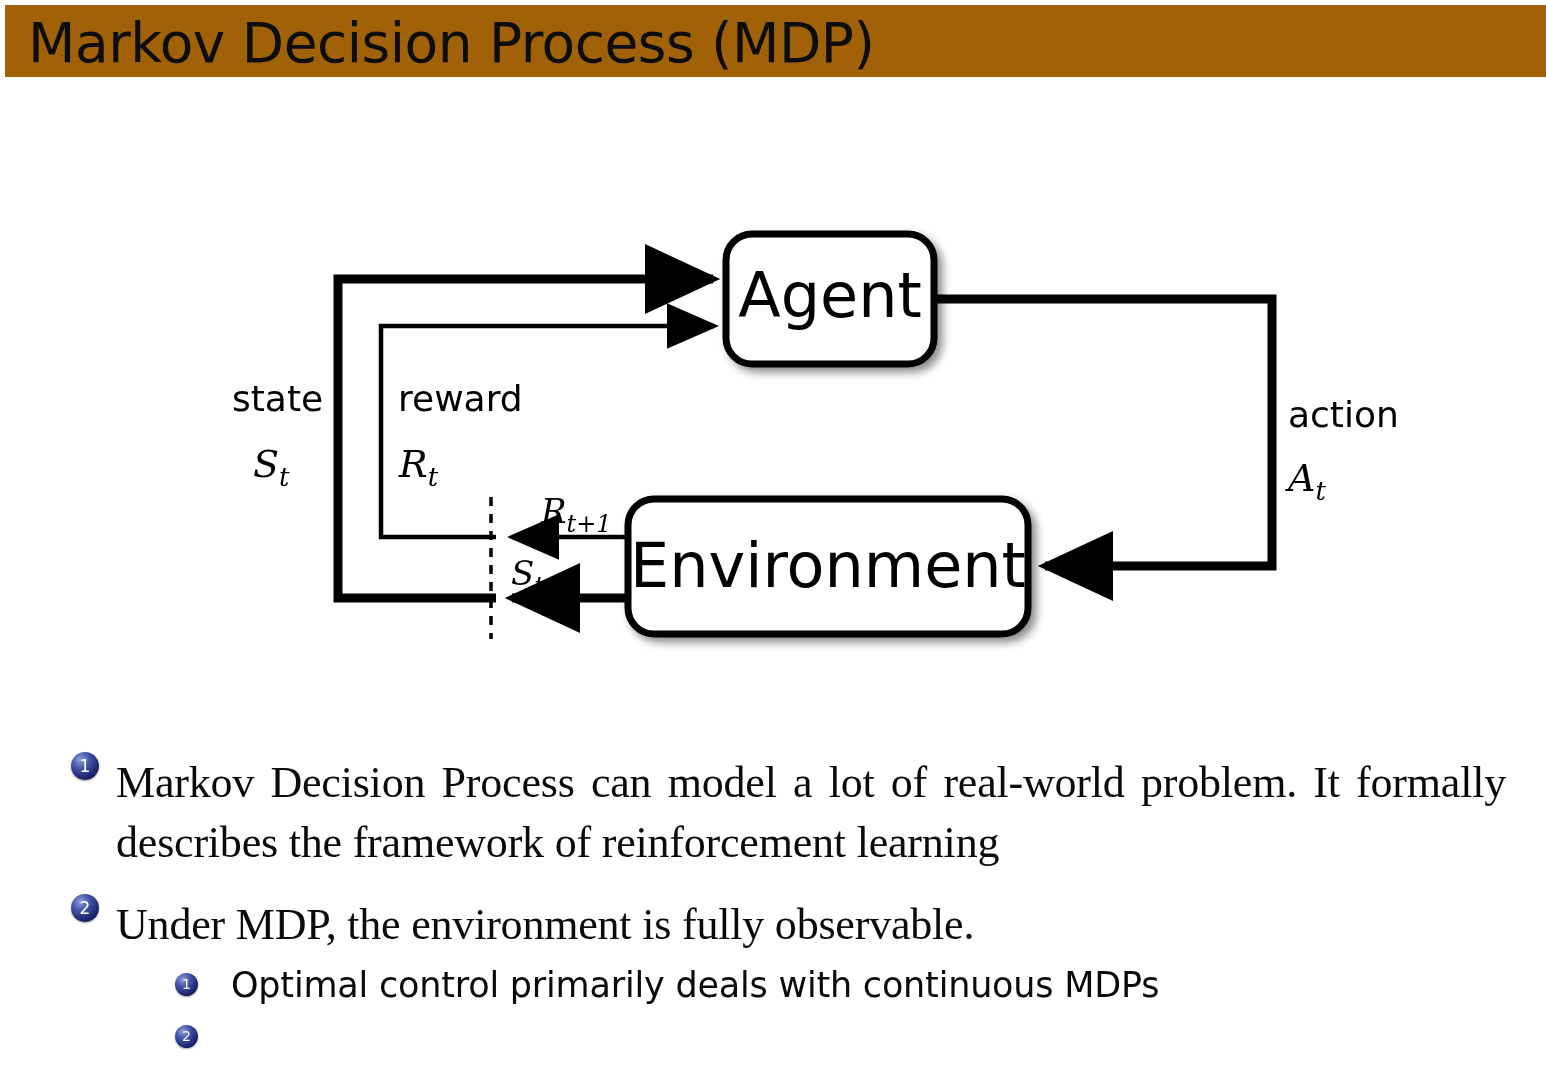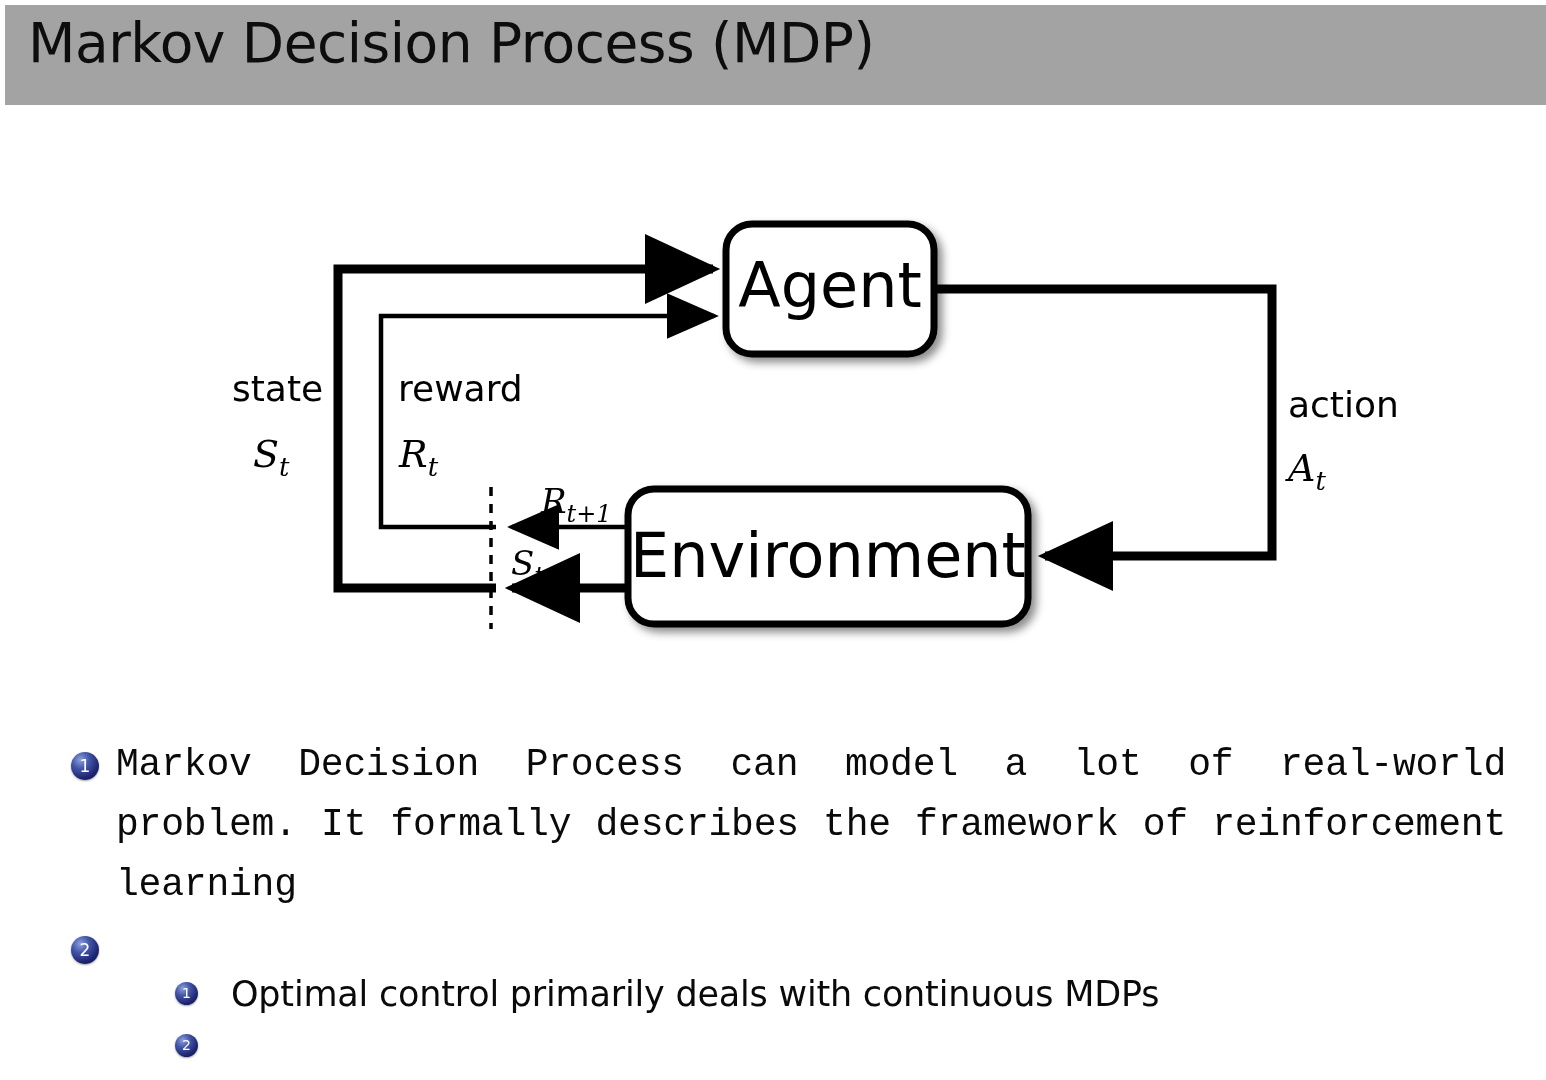--- a/index.html
+++ b/index.html
@@ -22,8 +22,8 @@
     left: 5px;
     top: 5px;
     width: 1541px;
-    height: 100px;
-    background: #a3a3a3;
+    height: 72px;
+    background: #a16207;
     box-sizing: border-box;
   }
   #page-title {

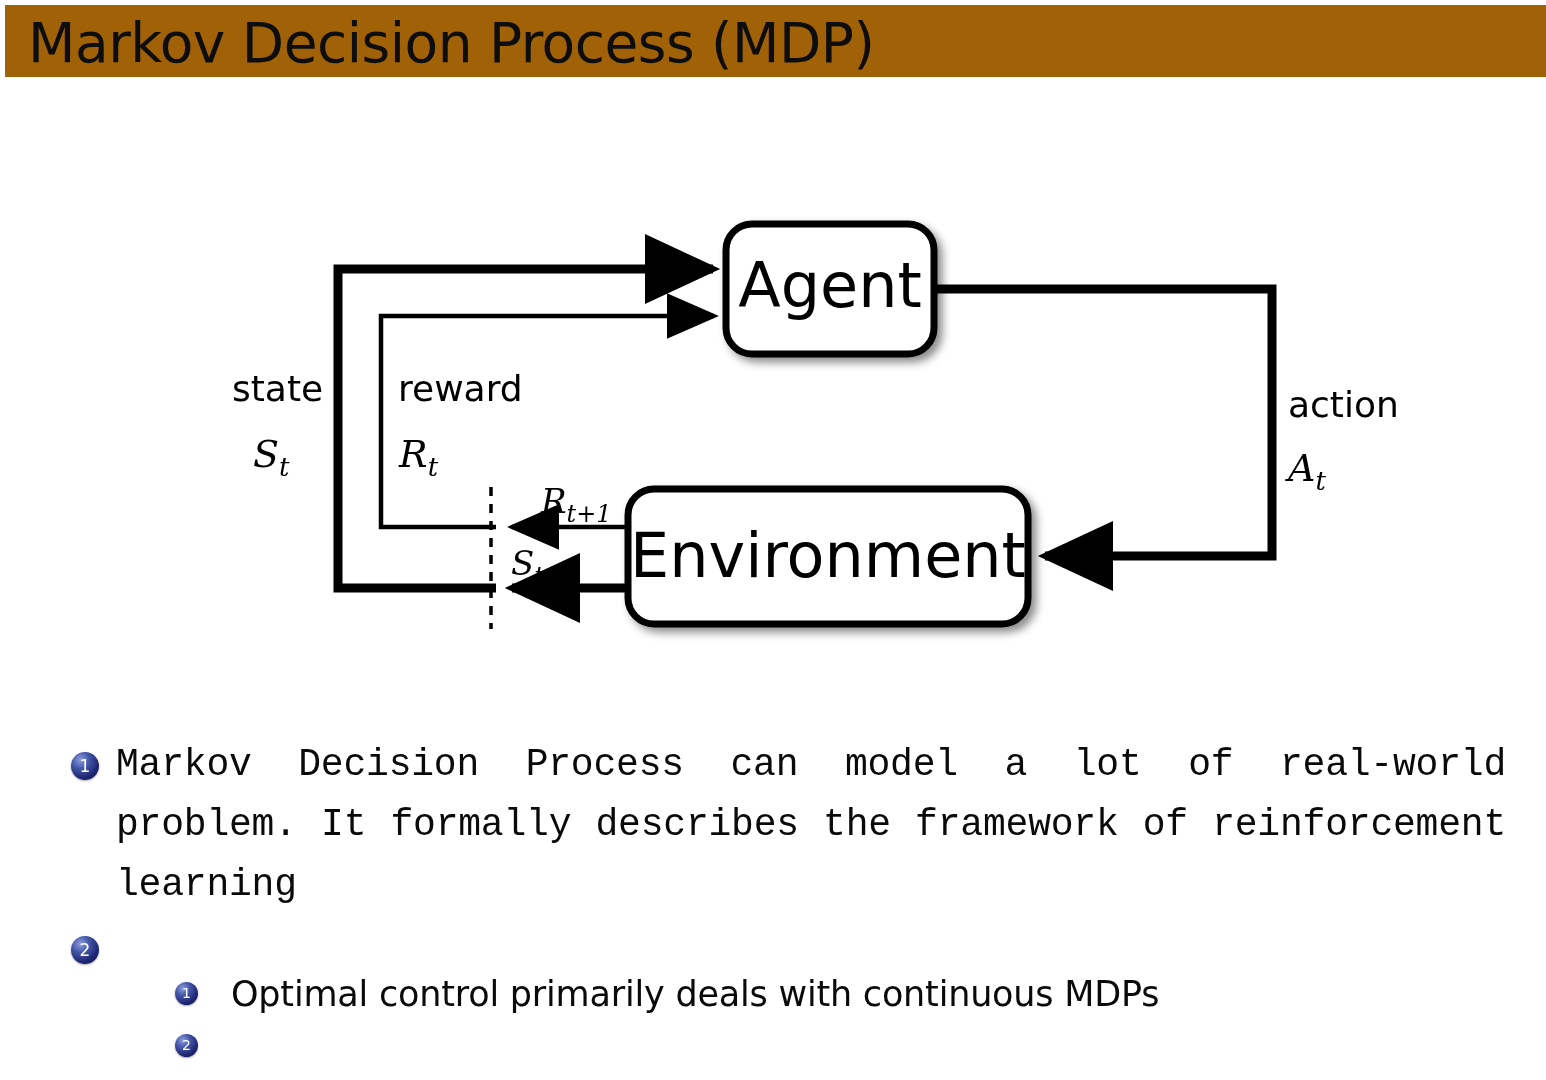--- a/index.html
+++ b/index.html
@@ -43,7 +43,7 @@
   #mdp-diagram {
     position: absolute;
     left: 0;
-    top: 89px;
+    top: 99px;
     width: 1546px;
     height: 590px;
   }

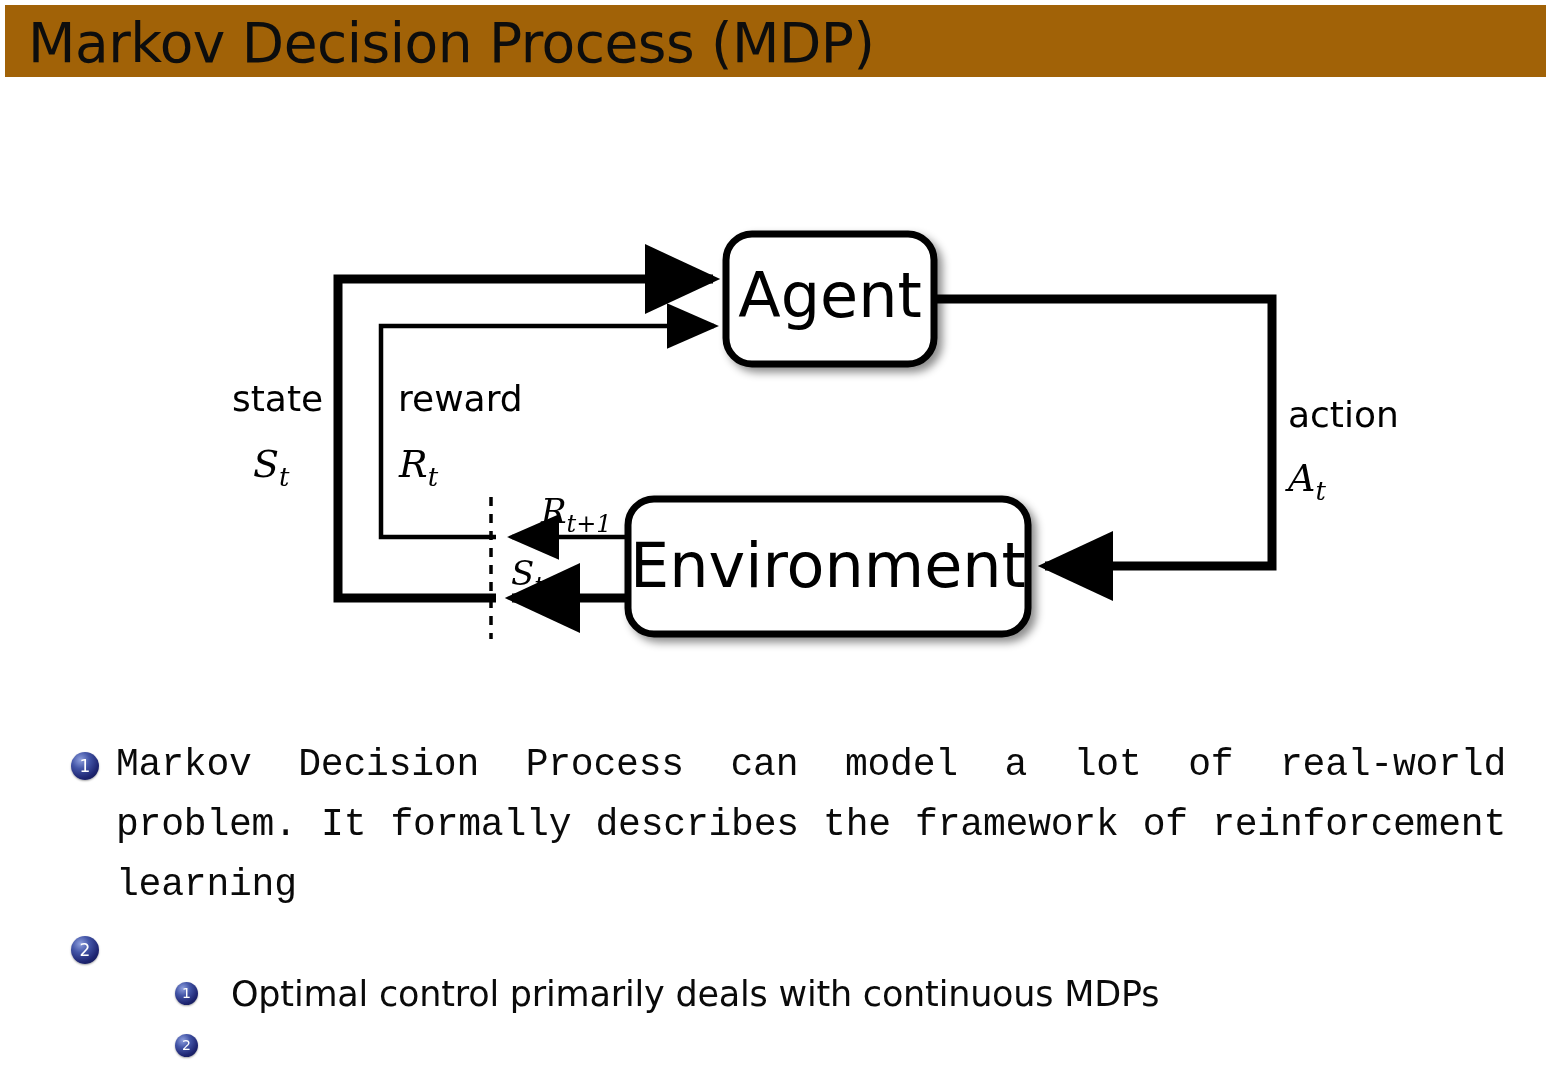--- a/index.html
+++ b/index.html
@@ -92,12 +92,13 @@
   .level1 .bullet-text {
     margin-left: 17px;
     width: 1390px;
-    font-size: 38px;
+    font-size: 44px;
     line-height: 60px;
     color: #0a0a0a;
     text-align: justify;
-    font-family: Liberation Mono, monospace;
+    font-family: Liberation Serif, serif;
     letter-spacing: -0.2px;
+    margin-top: 18px;
   }
   .level1 .bullet-text.nojustify {
     text-align: left;

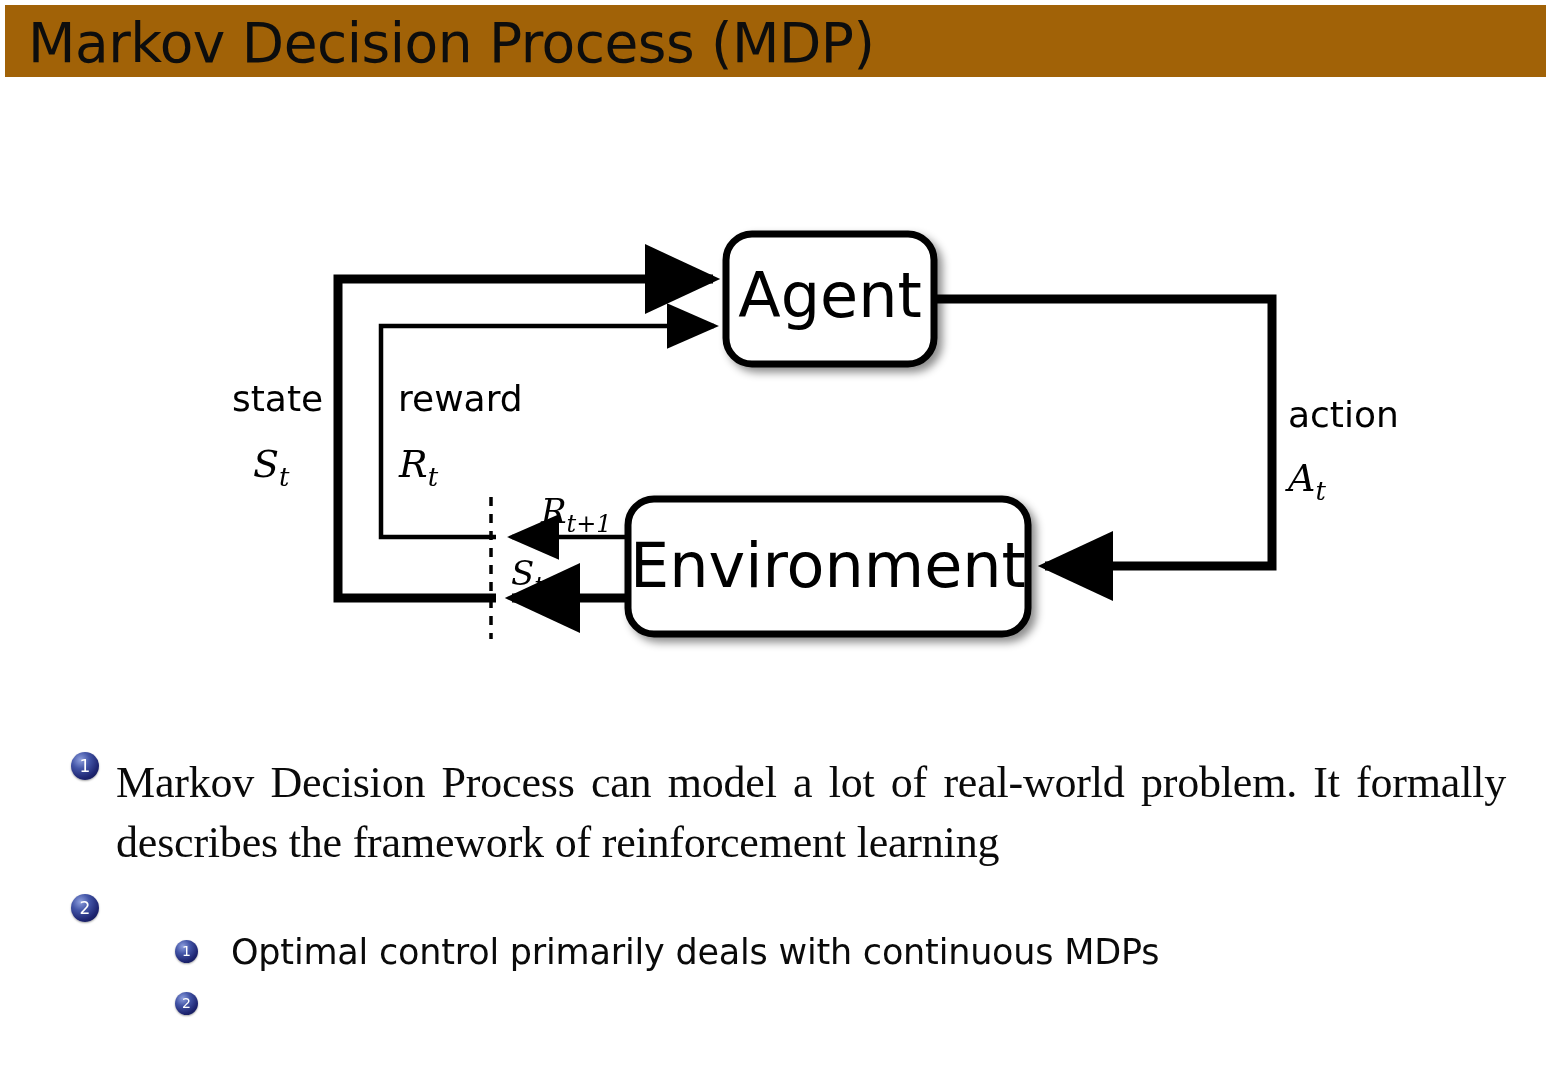--- a/index.html
+++ b/index.html
@@ -209,6 +209,7 @@
 
   <div class="bullet-row level1">
     <div class="bullet-marker">2</div>
+    <div class="bullet-text nojustify">Under MDP, the environment is fully observable.</div>
   </div>
 
   <div id="sublist">

